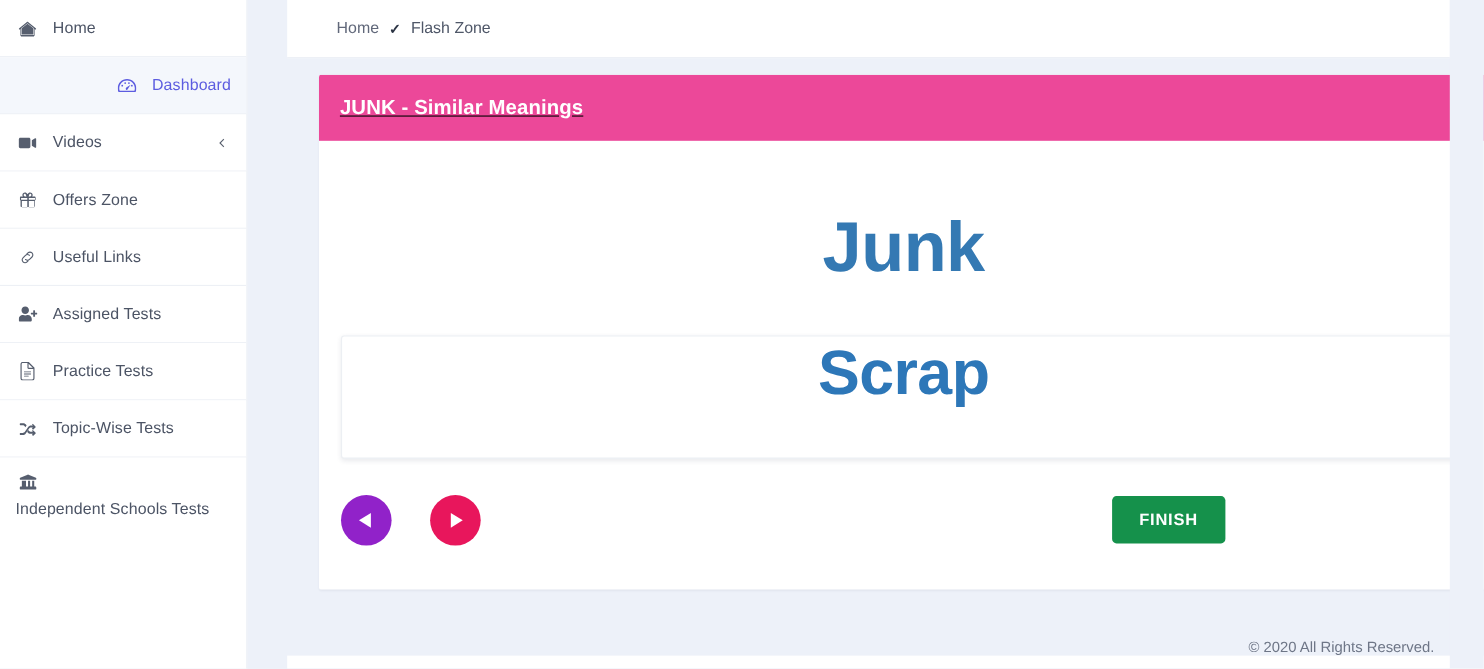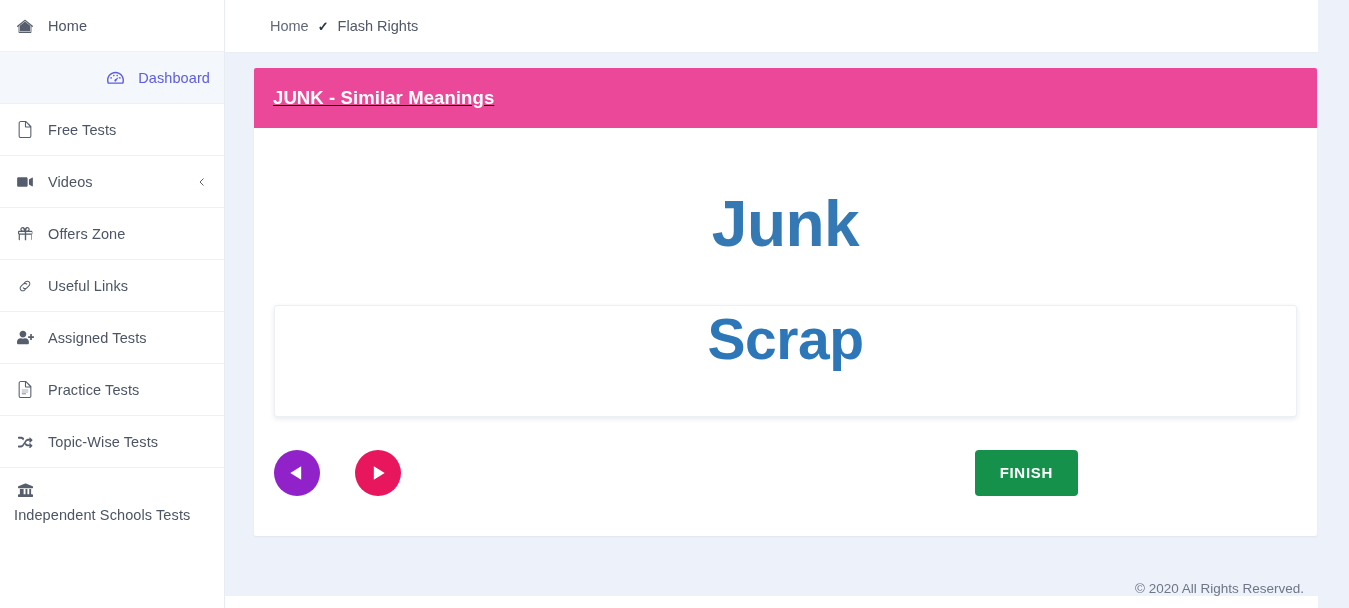--- a/index.html
+++ b/index.html
@@ -9,7 +9,7 @@
     background: #edf1f9;
     overflow: hidden;
   }
-  .app { display: flex; width: 1349px; height: 608px; position: relative; }
+  .app { display: flex; width: 1349px; height: 608px; position: relative; gap: 36px; }
 
   
   .sidebar {

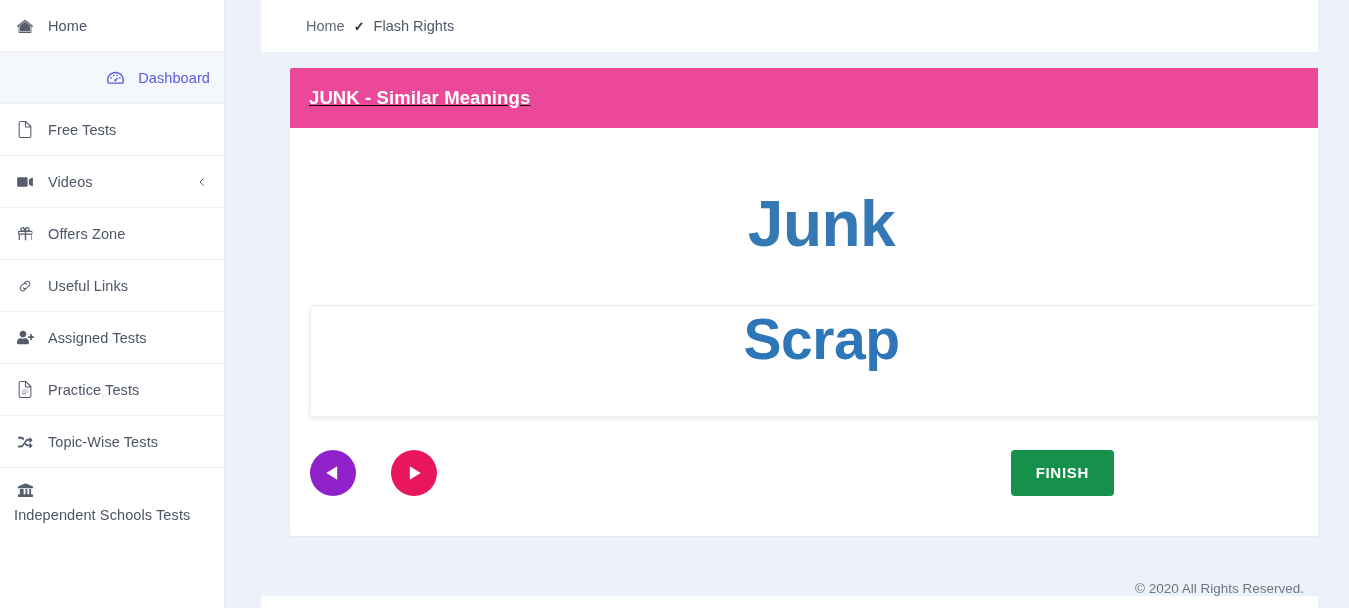--- a/index.html
+++ b/index.html
@@ -301,7 +301,7 @@
     <div class="breadcrumb-bar">
       <span class="crumb">Home</span>
       <span class="crumb-sep">✓</span>
-      <span class="crumb current">Flash Rights</span>
+      <span class="crumb current">Flash Zone</span>
     </div>
 
     <div class="content-wrap">

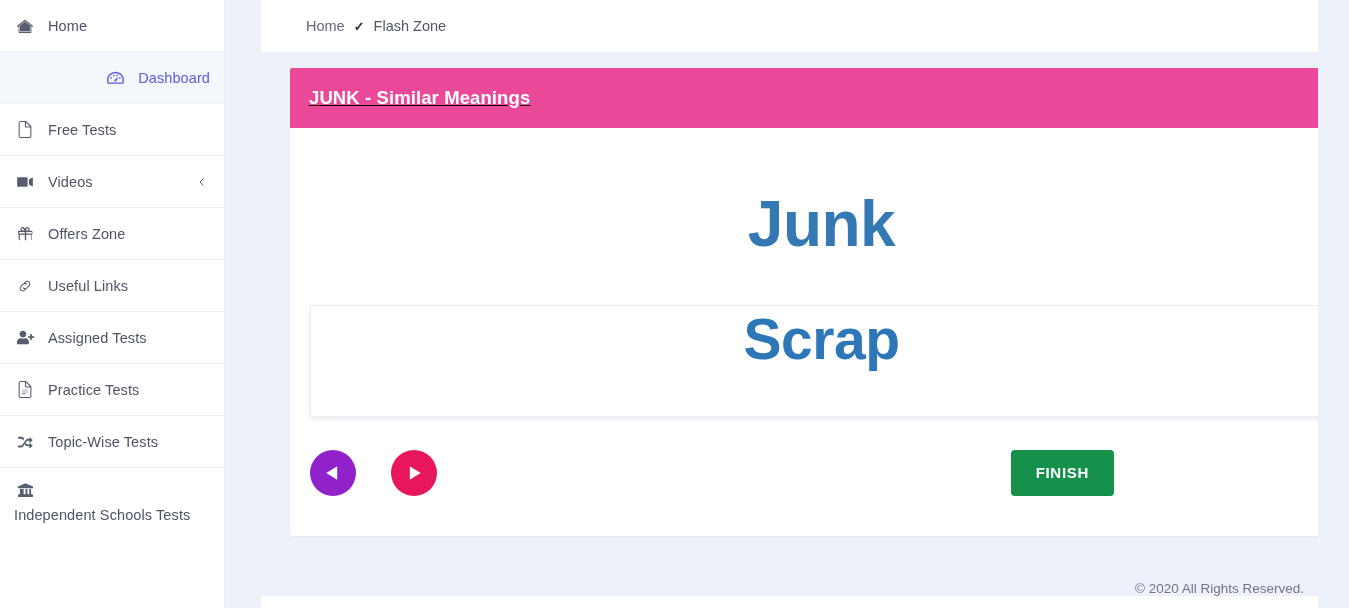--- a/index.html
+++ b/index.html
@@ -213,14 +213,6 @@
       <span class="nav-label">Dashboard</span>
     </div>
 
-    <div class="nav-item">
-      <span class="nav-icon">
-        <svg width="14" height="17" viewBox="0 0 384 512">
-            <path d="M224 0H64C29 0 0 29 0 64v384c0 35 29 64 64 64h256c35 0 64-29 64-64V160L224 0zm-2 48l114 114H222V48zM320 480H64c-18 0-32-14-32-32V64c0-18 14-32 32-32h126v130c0 18 14 32 32 32h130v254c0 18-14 32-32 32z"></path>
-          </svg>
-      </span>
-      <span class="nav-label">Free Tests</span>
-    </div>
 
     <div class="nav-item">
       <span class="nav-icon">

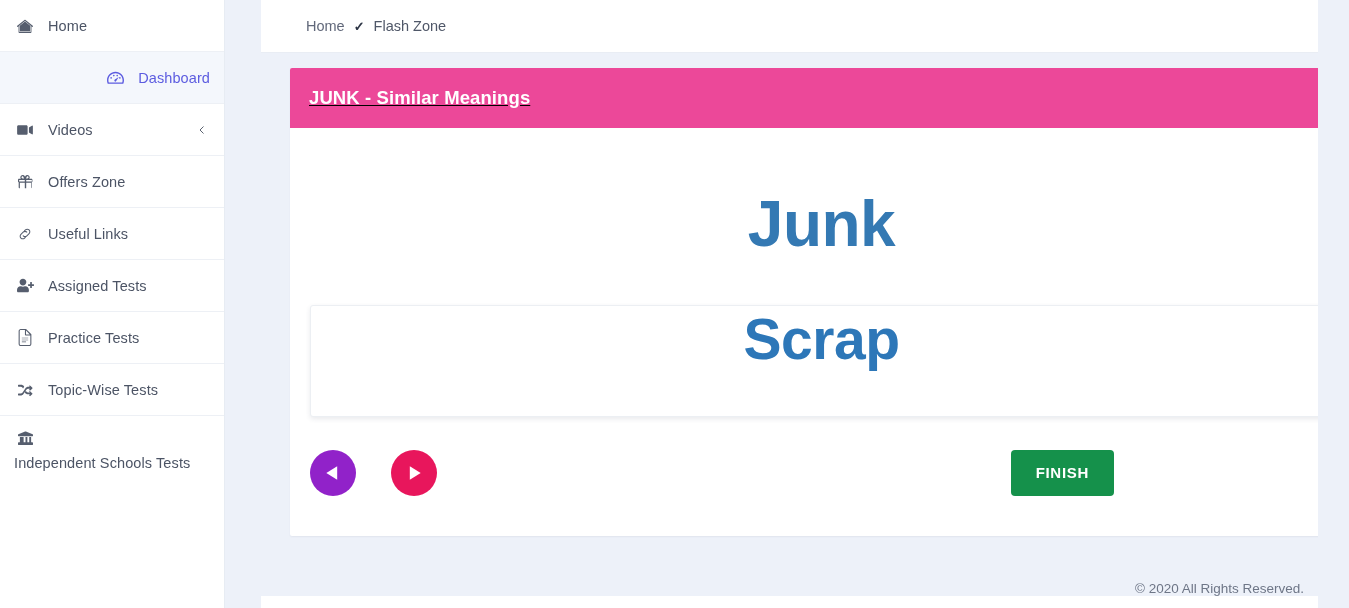--- a/index.html
+++ b/index.html
@@ -133,7 +133,7 @@
   }
 
   .controls {
-    display: flex; 
+    display: flex; align-items: center;
     margin-top: 33px;
     padding: 0 1px;
   }

